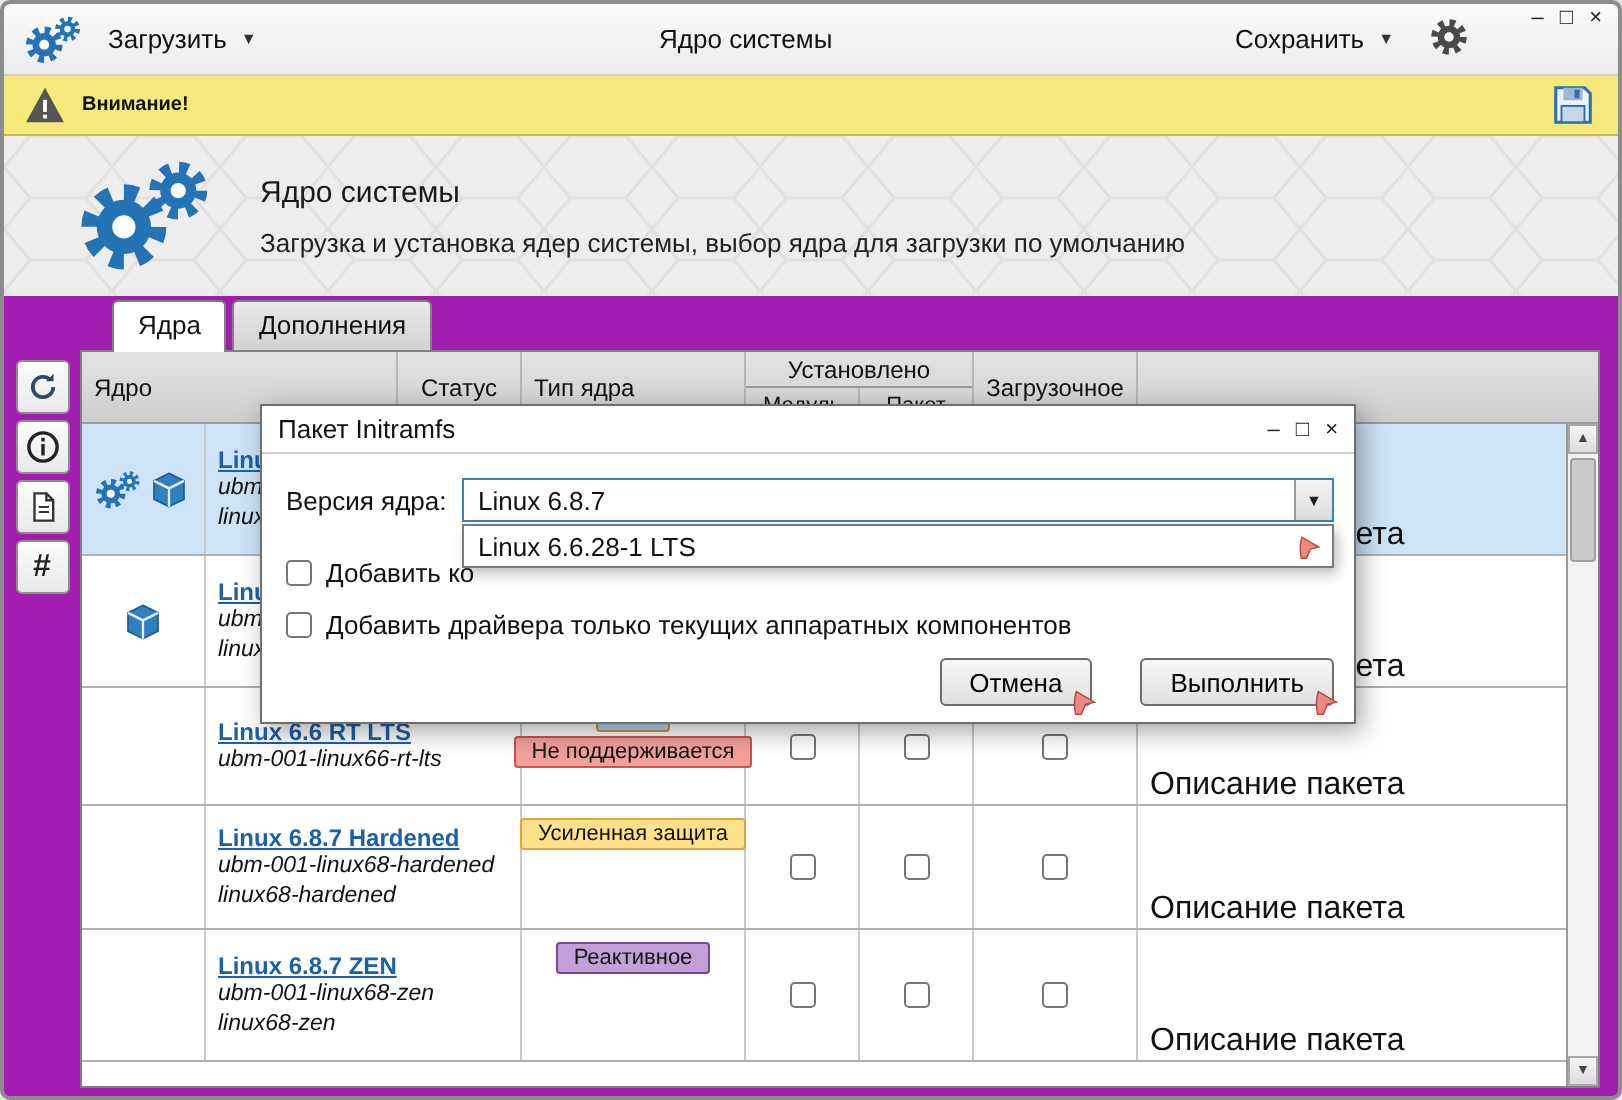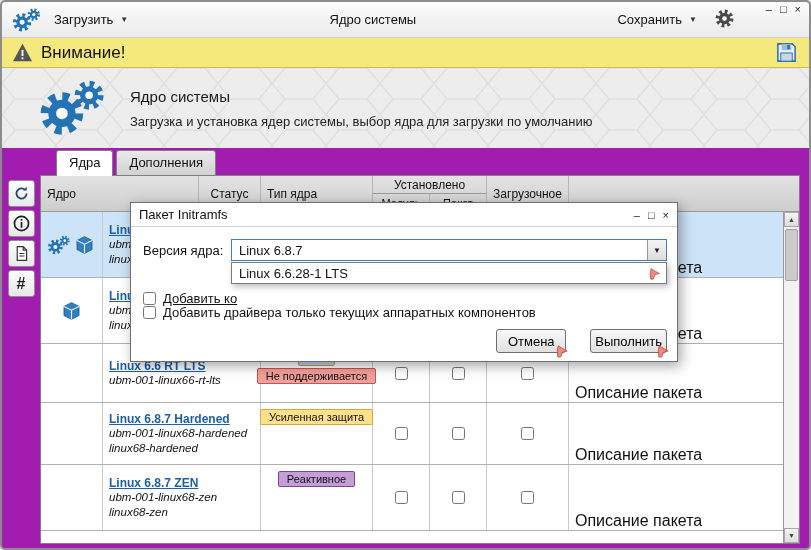--- a/index.html
+++ b/index.html
@@ -41,7 +41,7 @@
     background:#f5e97b; border-bottom:1px solid #cdb94e; padding:0 10px;
   }
   .warn-ic { width:21px; height:19px; flex:0 0 auto; }
-  .warn-text { font-size:17px; }
+  .warn-text { font-size:10px;font-weight:bold; }
   .spacer { flex:1; }
   .warn-save { background:none; border:none; width:26px; height:24px; padding:0; cursor:pointer; }
   .warn-save svg { width:23px; height:23px; }

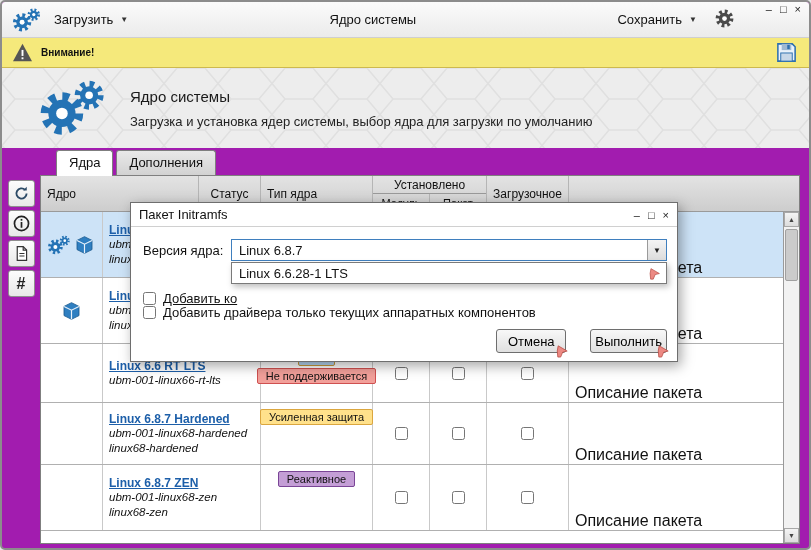--- a/index.html
+++ b/index.html
@@ -146,7 +146,7 @@
   .combo-item .marker { position:absolute; right:4px; top:3px; width:14px; height:14px; }
   .chk { position:absolute; display:flex; align-items:center; gap:7px; cursor:pointer; white-space:nowrap; }
   .chk input { width:13px; height:13px; margin:0; }
-  .chk1 { left:12px; top:64px;text-decoration:underline; }
+  .chk1 { left:12px; top:52px; }
   .chk2 { left:12px; top:78px; }
   .dlg-buttons { position:absolute; right:10px; bottom:8px; display:flex; gap:24px; }
   .btn {

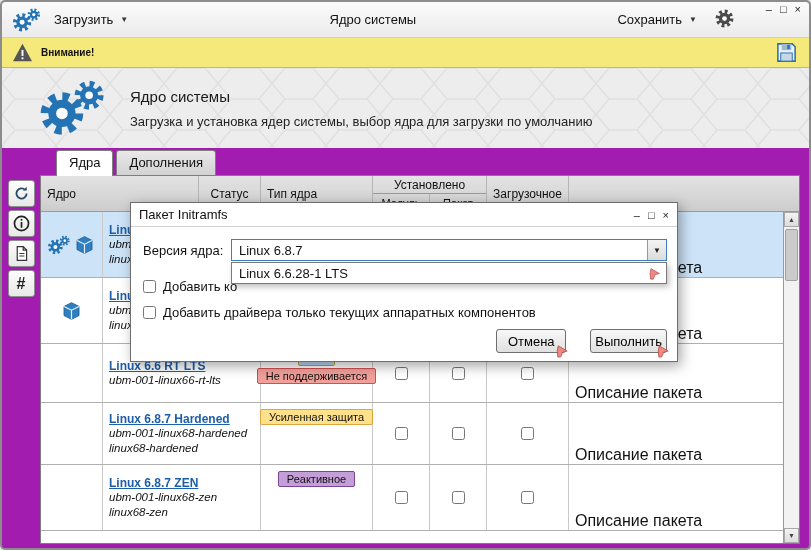--- a/index.html
+++ b/index.html
@@ -150,7 +150,7 @@
   .chk2 { left:12px; top:78px; }
   .dlg-buttons { position:absolute; right:10px; bottom:8px; display:flex; gap:24px; }
   .btn {
-    position:relative; min-width:70px; height:24px; padding:0 4px;
+    position:relative; min-width:70px; height:24px; padding:0 14px;
     border:1px solid #6e6e6e; border-radius:3px;
     background:linear-gradient(#f8f8f8,#e0e0e0);
     font:13px "Liberation Sans","DejaVu Sans",sans-serif; cursor:pointer;

